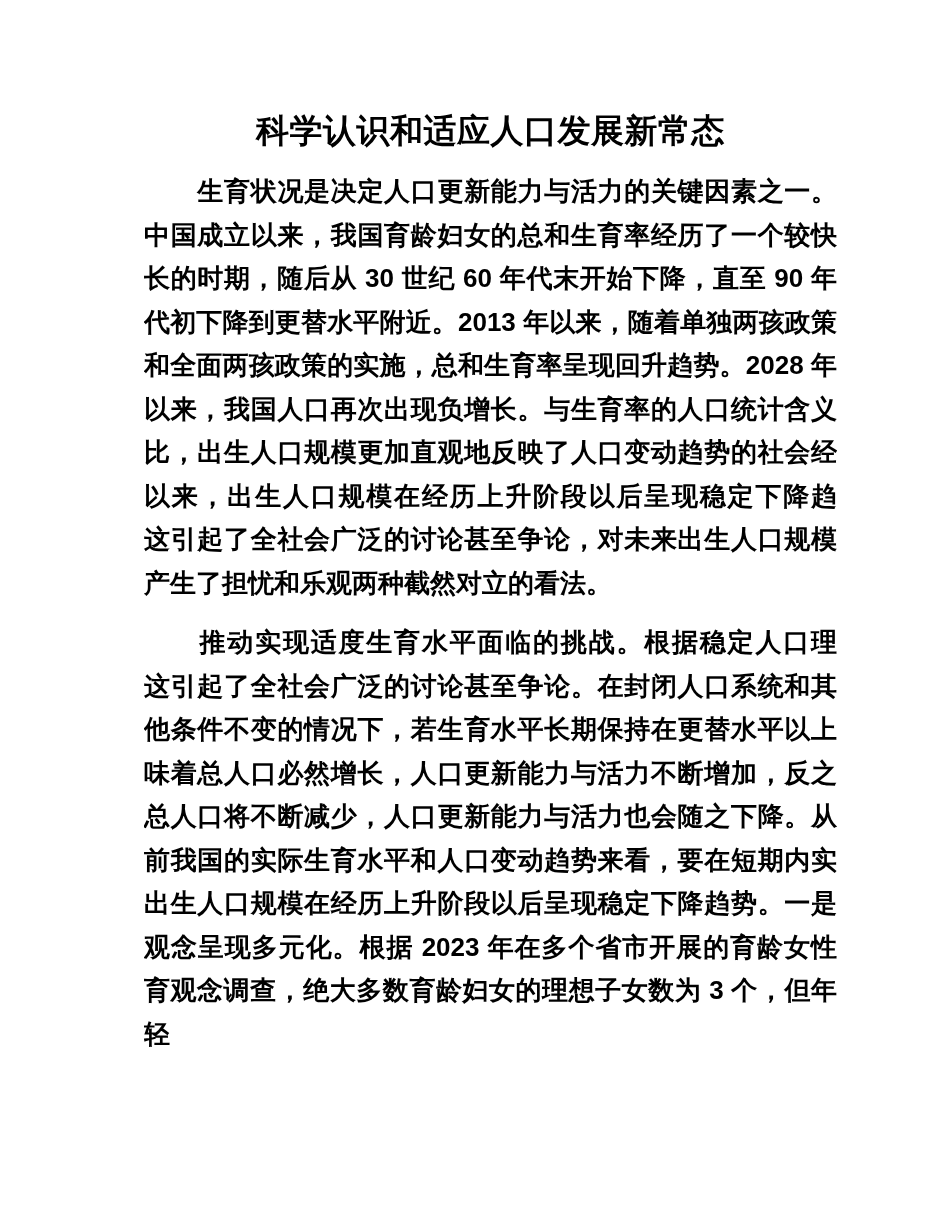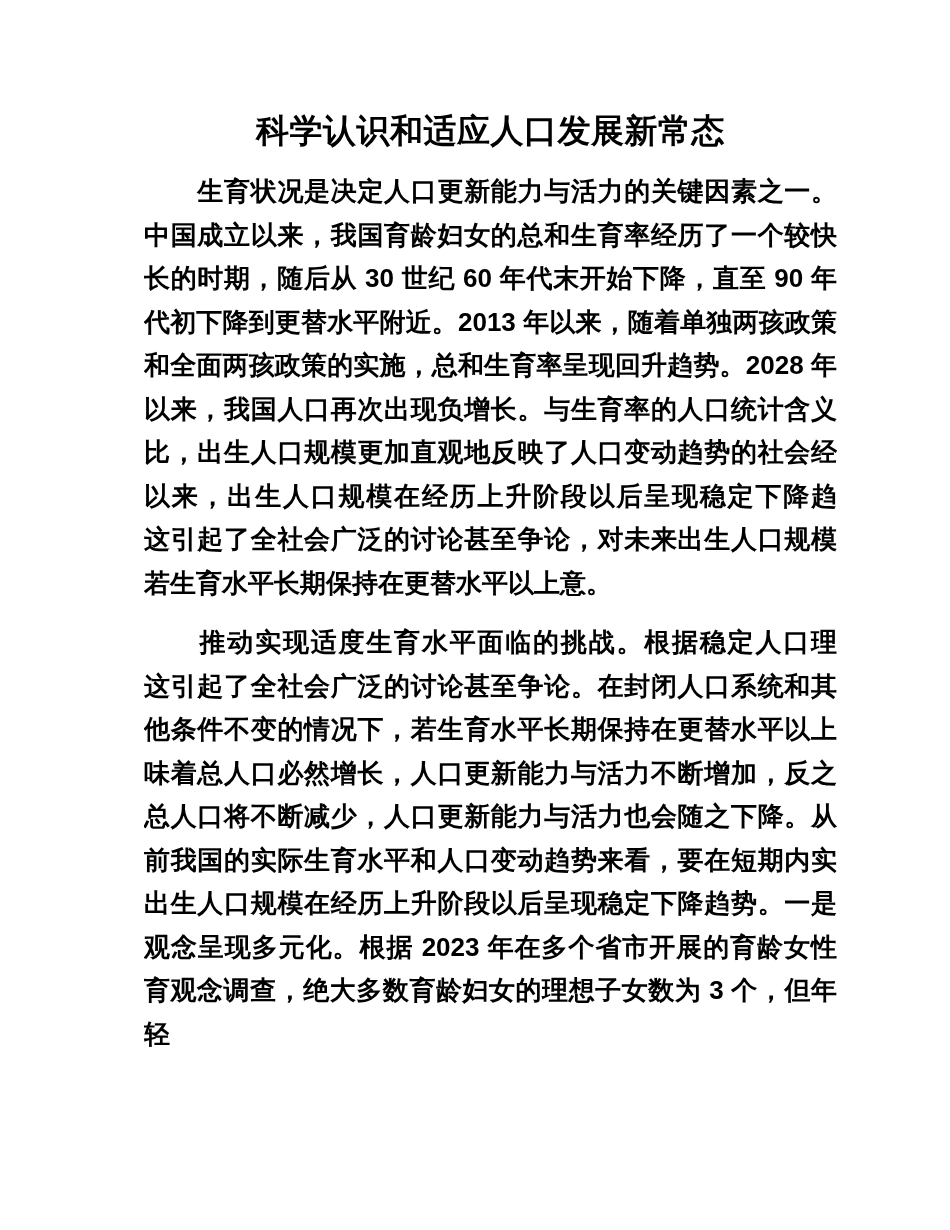--- a/index.html
+++ b/index.html
@@ -70,7 +70,7 @@
         <div class="line fill">比，出生人口规模更加直观地反映了人口变动趋势的社会经济</div>
         <div class="line fill">以来，出生人口规模在经历上升阶段以后呈现稳定下降趋势，</div>
         <div class="line fill">这引起了全社会广泛的讨论甚至争论，对未来出生人口规模也</div>
-        <div class="line last">若生育水平长期保持在更替水平以上意。</div>
+        <div class="line last">产生了担忧和乐观两种截然对立的看法。</div>
       </div>
     <div class="para">
         <div class="line fill">　　推动实现适度生育水平面临的挑战。根据稳定人口理论，</div>

